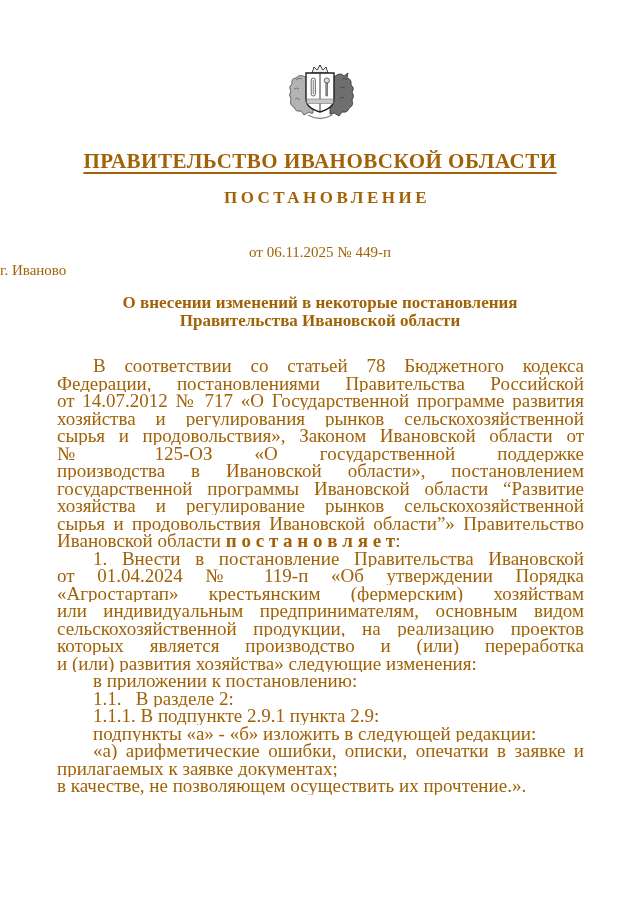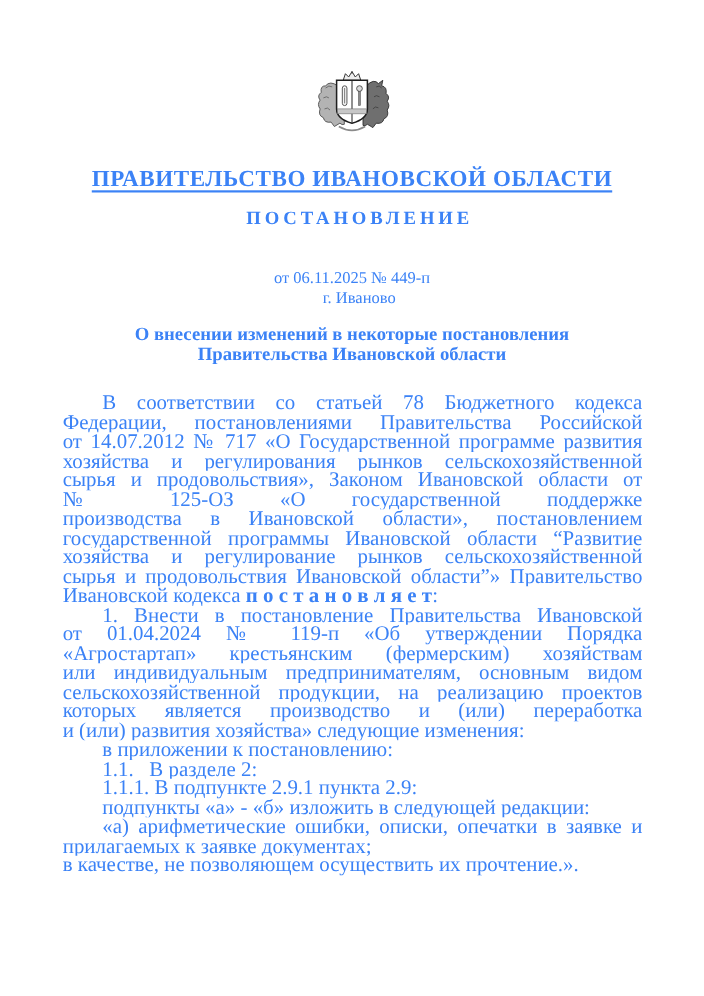--- a/index.html
+++ b/index.html
@@ -8,7 +8,7 @@
     width: 640px;
     height: 862px;
     background: #ffffff;
-    color: #3b82f6;
+    color: #a16207;
     font-family: "Liberation Serif", "DejaVu Serif", serif;
     overflow: hidden;
     border-radius: 24px;

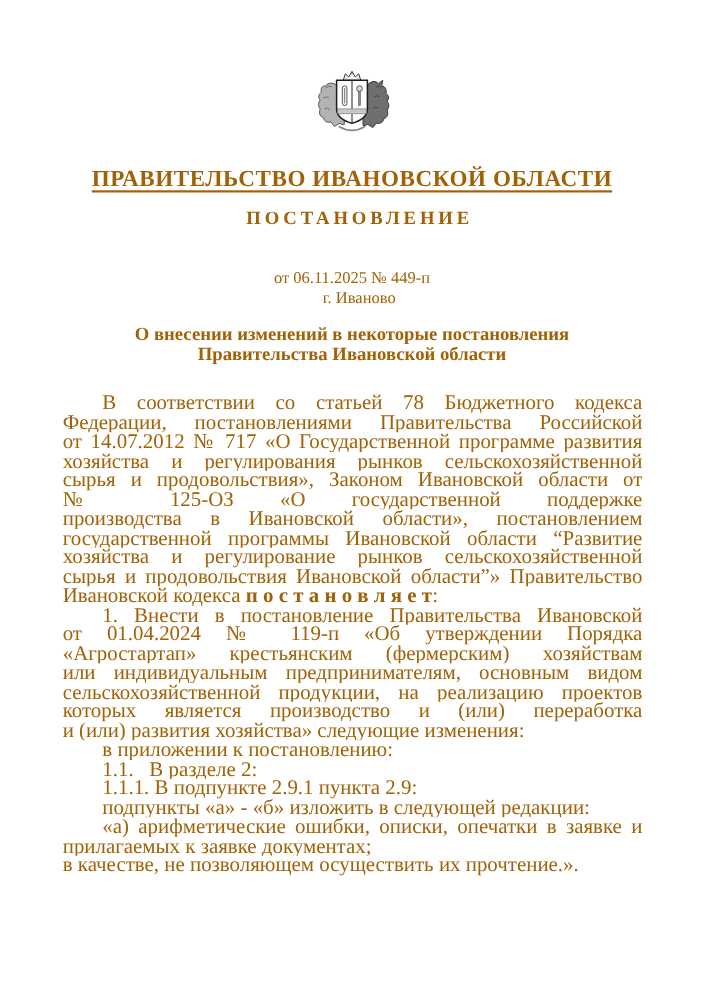--- a/index.html
+++ b/index.html
@@ -44,10 +44,8 @@
     line-height: 18px;
   }
   .city-line {
-    text-align: center;
     font-size: 15px;
     line-height: 18px;
-    padding-left: 13px;
   }
   .subject {
     margin-top: 15px;

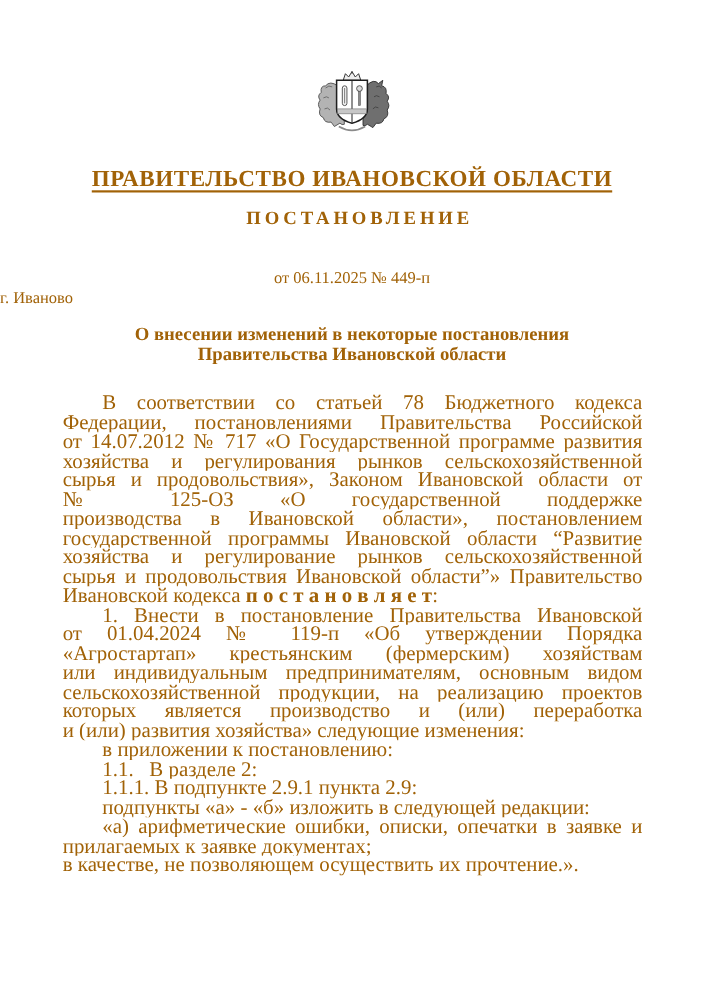--- a/index.html
+++ b/index.html
@@ -127,7 +127,7 @@
       <div class="line"><span>государственной программы Ивановской области “Развитие сельского</span></div>
       <div class="line"><span>хозяйства и регулирование рынков сельскохозяйственной продукции,</span></div>
       <div class="line"><span>сырья и продовольствия Ивановской области”» Правительство</span></div>
-      <div class="line last"><span>Ивановской кодекса </span><span class="b">п о с т а н о в л я е т</span><span>:</span></div>
+      <div class="line last"><span>Ивановской области </span><span class="b">п о с т а н о в л я е т</span><span>:</span></div>
       <div class="line indent"><span>1. Внести в постановление Правительства Ивановской области</span></div>
       <div class="line"><span>от 01.04.2024 № 119-п «Об утверждении Порядка предоставления грантов</span></div>
       <div class="line"><span>«Агростартап» крестьянским (фермерским) хозяйствам</span></div>

